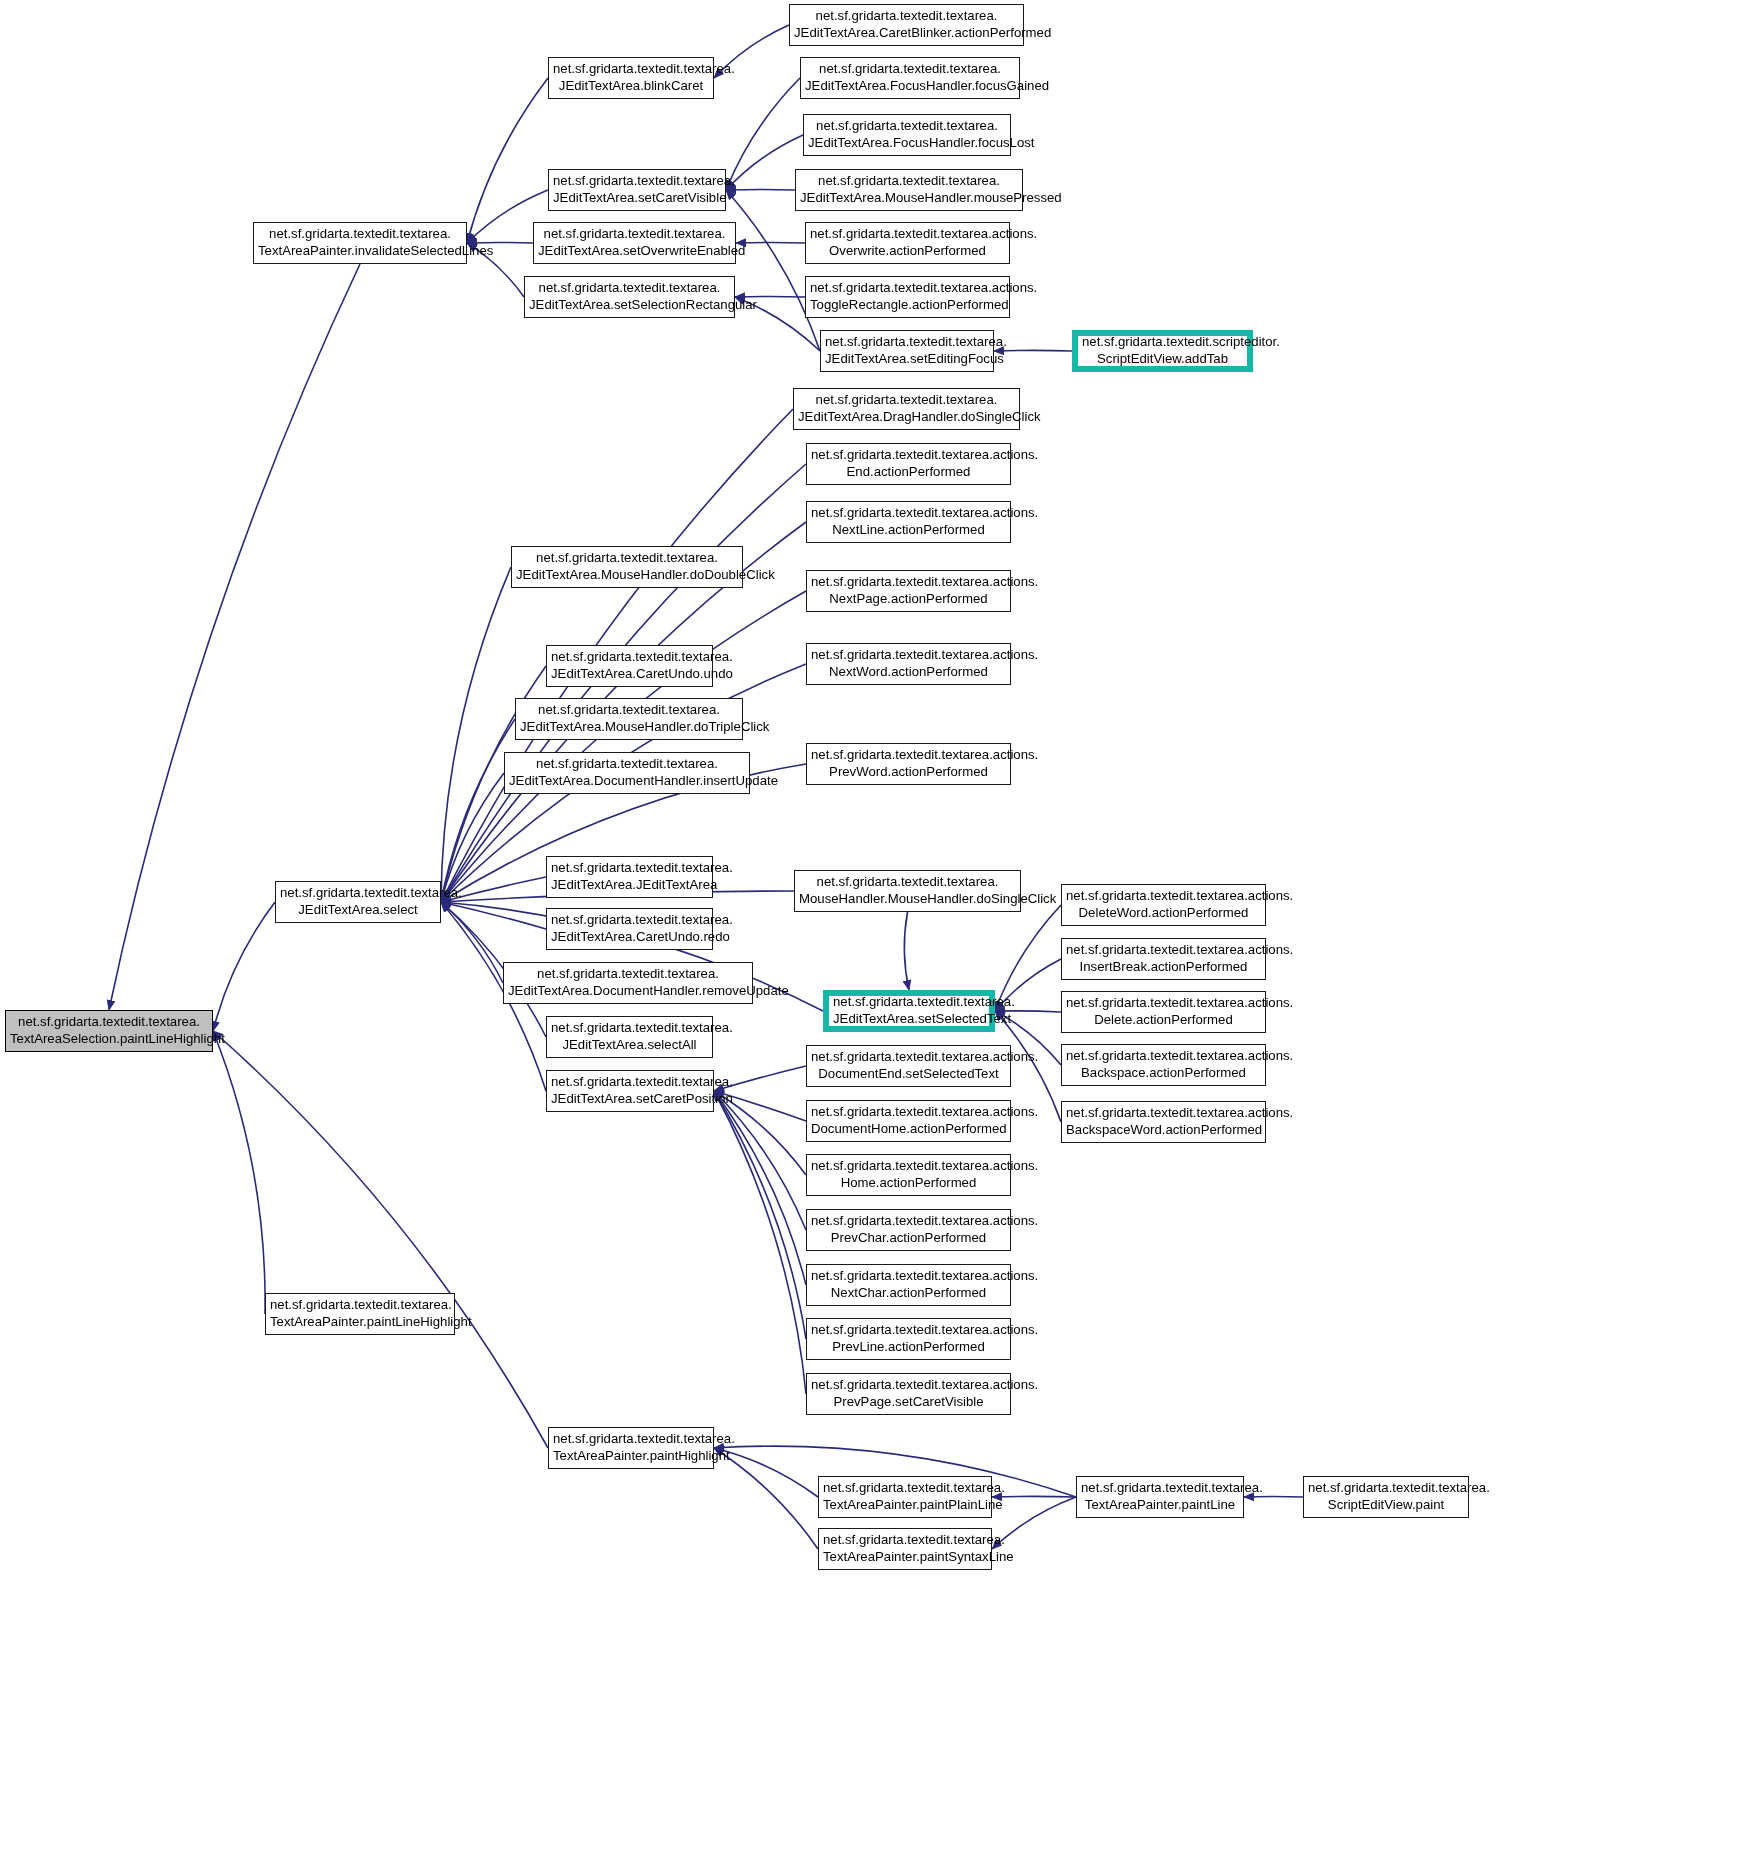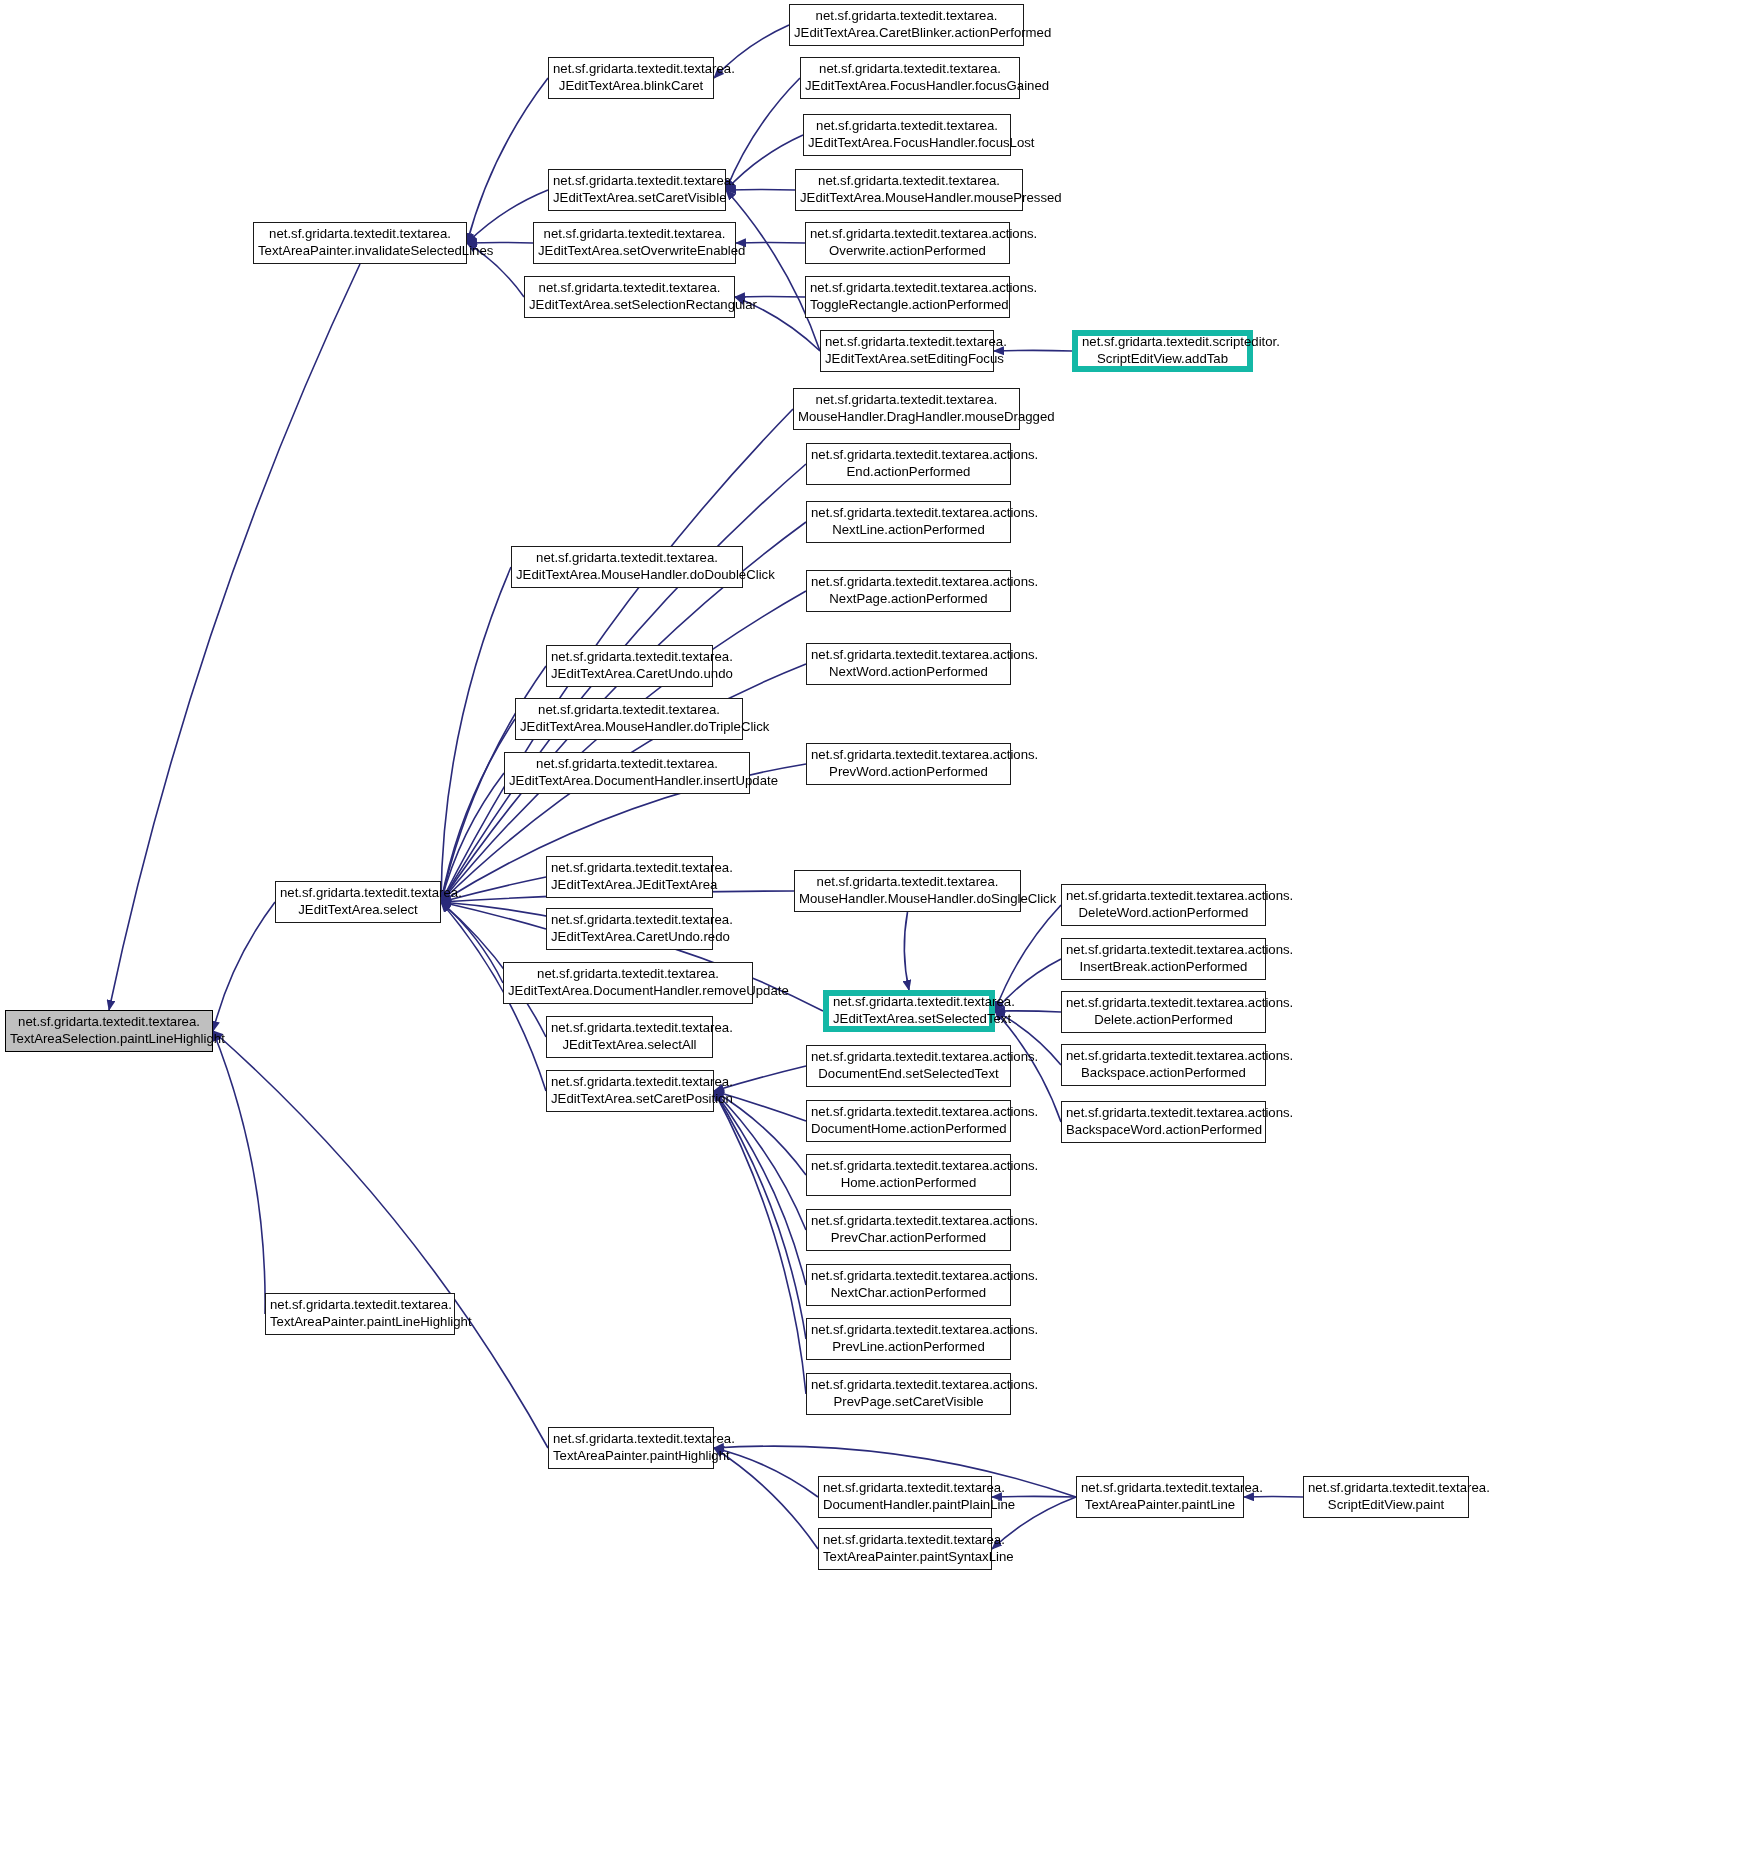--- a/index.html
+++ b/index.html
@@ -133,7 +133,7 @@
     <div class="node" style="left: 805px; top: 276px; width: 205px; height: 42px;"><span class="l1">net.sf.gridarta.textedit.textarea.actions.</span><span class="l2">ToggleRectangle.actionPerformed</span></div>
     <div class="node" style="left: 820px; top: 330px; width: 174px; height: 42px;"><span class="l1">net.sf.gridarta.textedit.textarea.</span><span class="l2">JEditTextArea.setEditingFocus</span></div>
     <div class="node red" style="left: 1072px; top: 330px; width: 181px; height: 42px;"><span class="l1">net.sf.gridarta.textedit.scripteditor.</span><span class="l2">ScriptEditView.addTab</span></div>
-    <div class="node" style="left: 793px; top: 388px; width: 227px; height: 42px;"><span class="l1">net.sf.gridarta.textedit.textarea.</span><span class="l2">MouseHandler.DragHandler.mouseDragged</span></div>
+    <div class="node" style="left: 793px; top: 388px; width: 227px; height: 42px;"><span class="l1">net.sf.gridarta.textedit.textarea.</span><span class="l2">JEditTextArea.DragHandler.doSingleClick</span></div>
     <div class="node" style="left: 806px; top: 443px; width: 205px; height: 42px;"><span class="l1">net.sf.gridarta.textedit.textarea.actions.</span><span class="l2">End.actionPerformed</span></div>
     <div class="node" style="left: 806px; top: 501px; width: 205px; height: 42px;"><span class="l1">net.sf.gridarta.textedit.textarea.actions.</span><span class="l2">NextLine.actionPerformed</span></div>
     <div class="node" style="left: 806px; top: 570px; width: 205px; height: 42px;"><span class="l1">net.sf.gridarta.textedit.textarea.actions.</span><span class="l2">NextPage.actionPerformed</span></div>

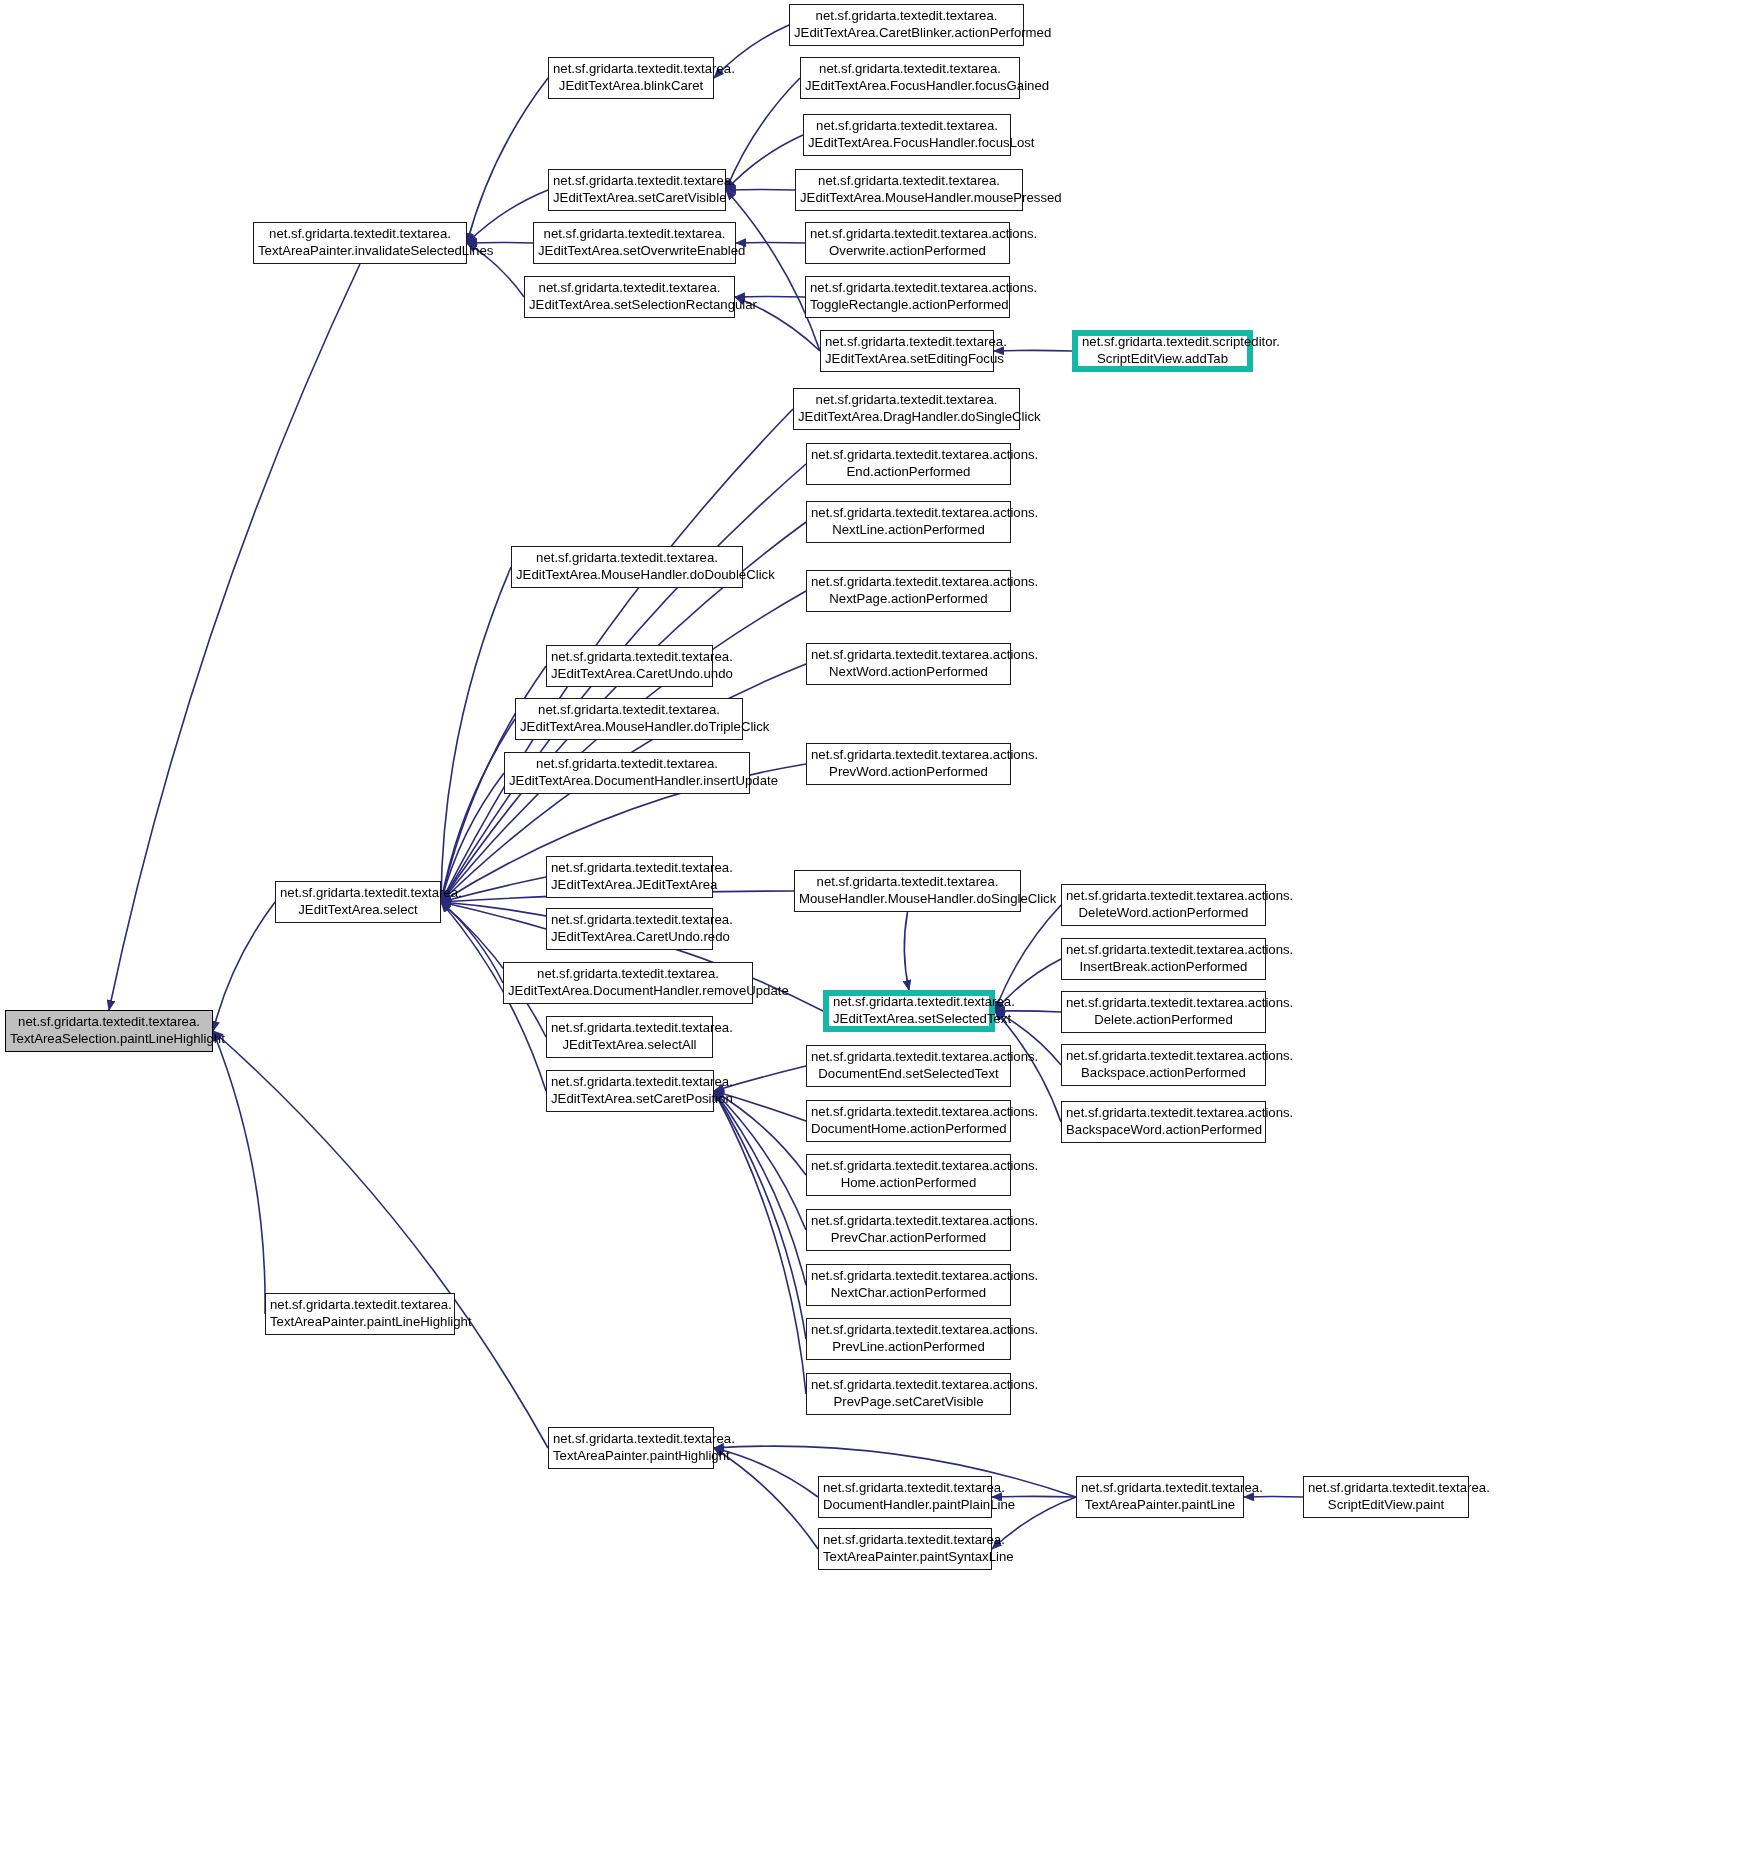--- a/index.html
+++ b/index.html
@@ -166,7 +166,7 @@
     <div class="node" style="left: 265px; top: 1293px; width: 190px; height: 42px;"><span class="l1">net.sf.gridarta.textedit.textarea.</span><span class="l2">TextAreaPainter.paintLineHighlight</span></div>
     <div class="node" style="left: 806px; top: 1373px; width: 205px; height: 42px;"><span class="l1">net.sf.gridarta.textedit.textarea.actions.</span><span class="l2">PrevPage.setCaretVisible</span></div>
     <div class="node" style="left: 548px; top: 1427px; width: 166px; height: 42px;"><span class="l1">net.sf.gridarta.textedit.textarea.</span><span class="l2">TextAreaPainter.paintHighlight</span></div>
-    <div class="node" style="left: 818px; top: 1476px; width: 174px; height: 42px;"><span class="l1">net.sf.gridarta.textedit.textarea.</span><span class="l2">DocumentHandler.paintPlainLine</span></div>
+    <div class="node" style="left: 818px; top: 1476px; width: 174px; height: 42px;"><span class="l1">net.sf.gridarta.textedit.textarea.</span><span class="l2">TextAreaPainter.paintPlainLine</span></div>
     <div class="node" style="left: 1076px; top: 1476px; width: 168px; height: 42px;"><span class="l1">net.sf.gridarta.textedit.textarea.</span><span class="l2">TextAreaPainter.paintLine</span></div>
     <div class="node" style="left: 1303px; top: 1476px; width: 166px; height: 42px;"><span class="l1">net.sf.gridarta.textedit.textarea.</span><span class="l2">ScriptEditView.paint</span></div>
     <div class="node" style="left: 818px; top: 1528px; width: 174px; height: 42px;"><span class="l1">net.sf.gridarta.textedit.textarea.</span><span class="l2">TextAreaPainter.paintSyntaxLine</span></div>

